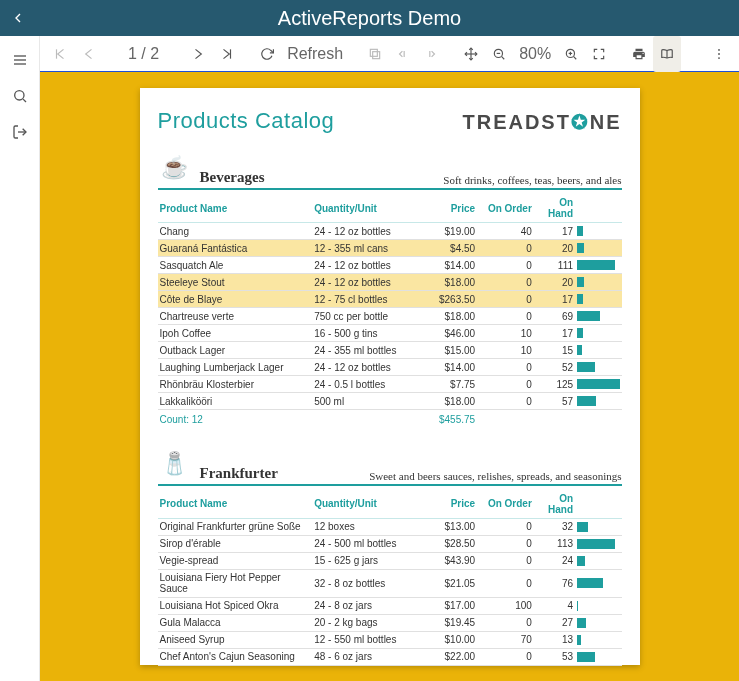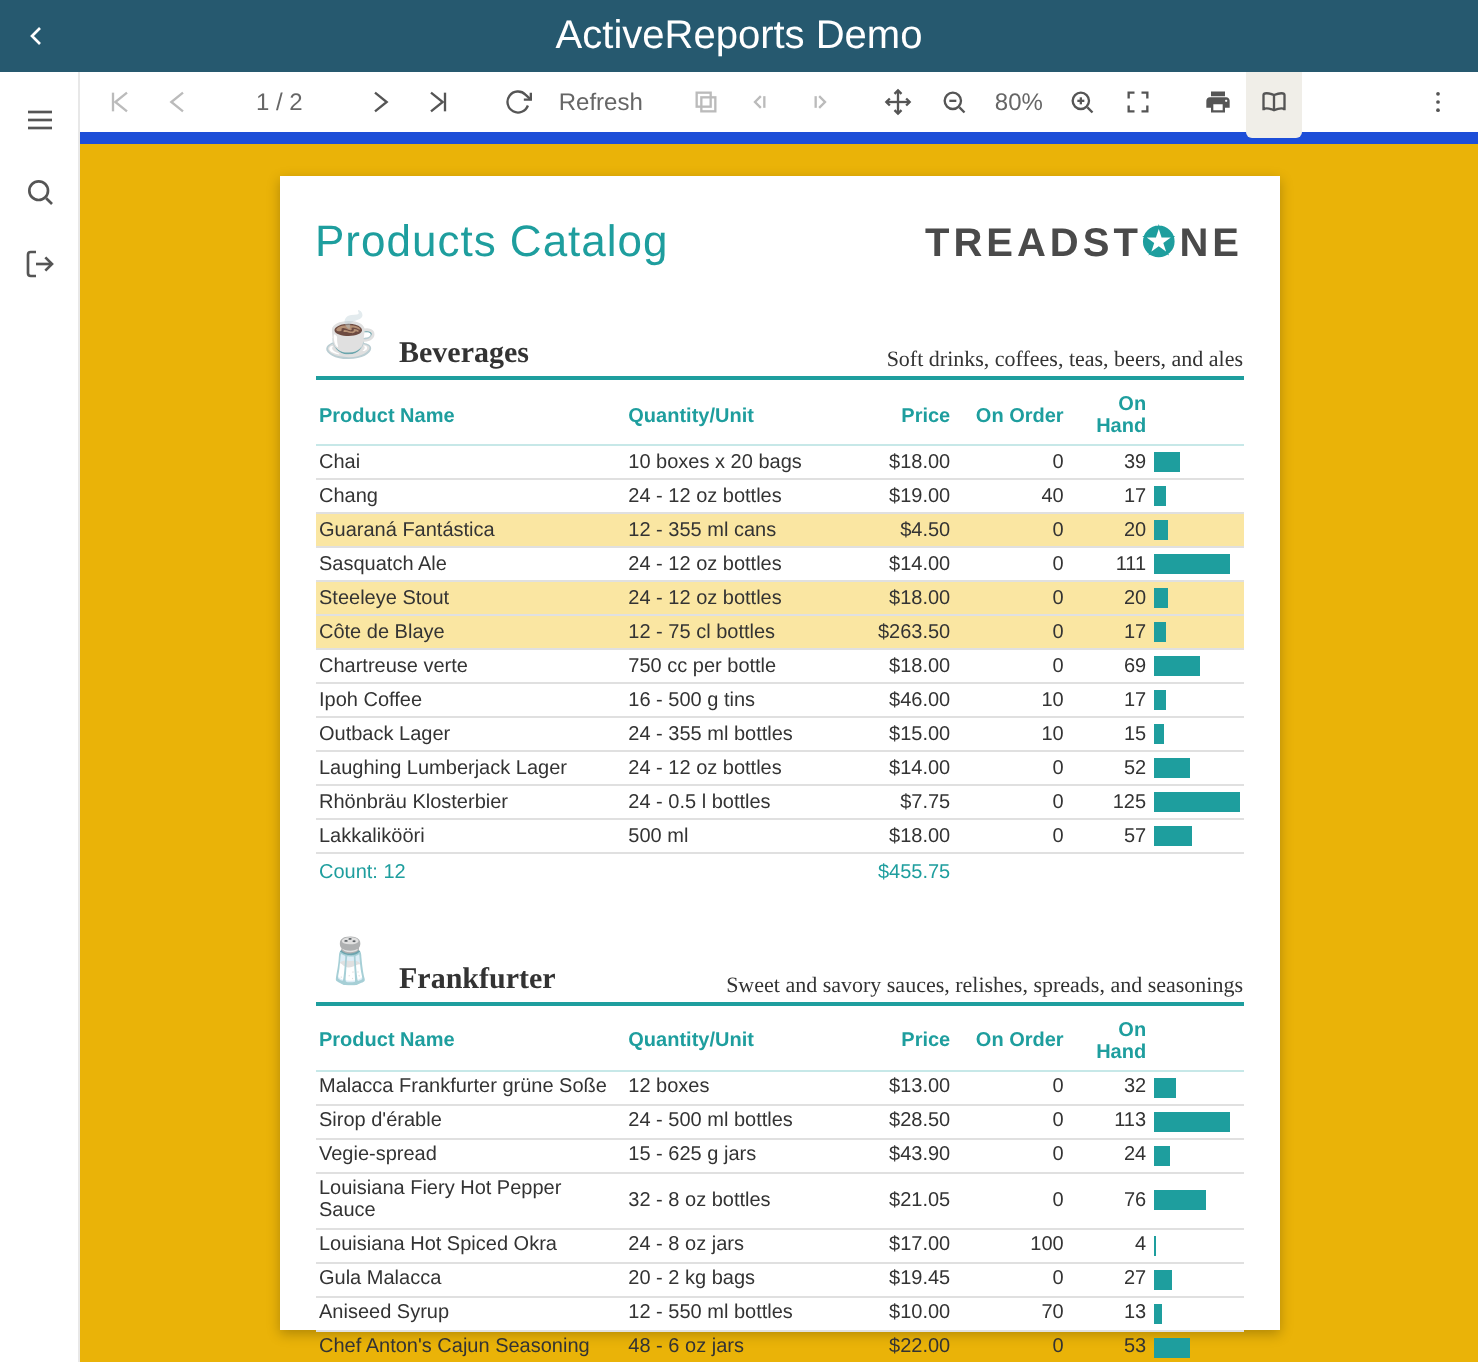--- a/index.html
+++ b/index.html
@@ -34,9 +34,9 @@
   .left-rail .rail-btn svg { width: 16px; height: 16px; }
   .viewer { flex: 1; display: flex; flex-direction: column; }
   .toolbar {
-    height: 36px; background: #fff; border-bottom: 6px solid #1d4ed8;
+    height: 36px; background: #fff; border-bottom: 1px solid #1d4ed8;
     display: flex; align-items: center; padding: 0 6px;
-    font-size: 12px; color: #555; justify-content: space-between;
+    font-size: 16px; color: #555; justify-content: space-between;
   }
   .tb-btn {
     height: 36px; min-width: 28px; padding: 0 4px;

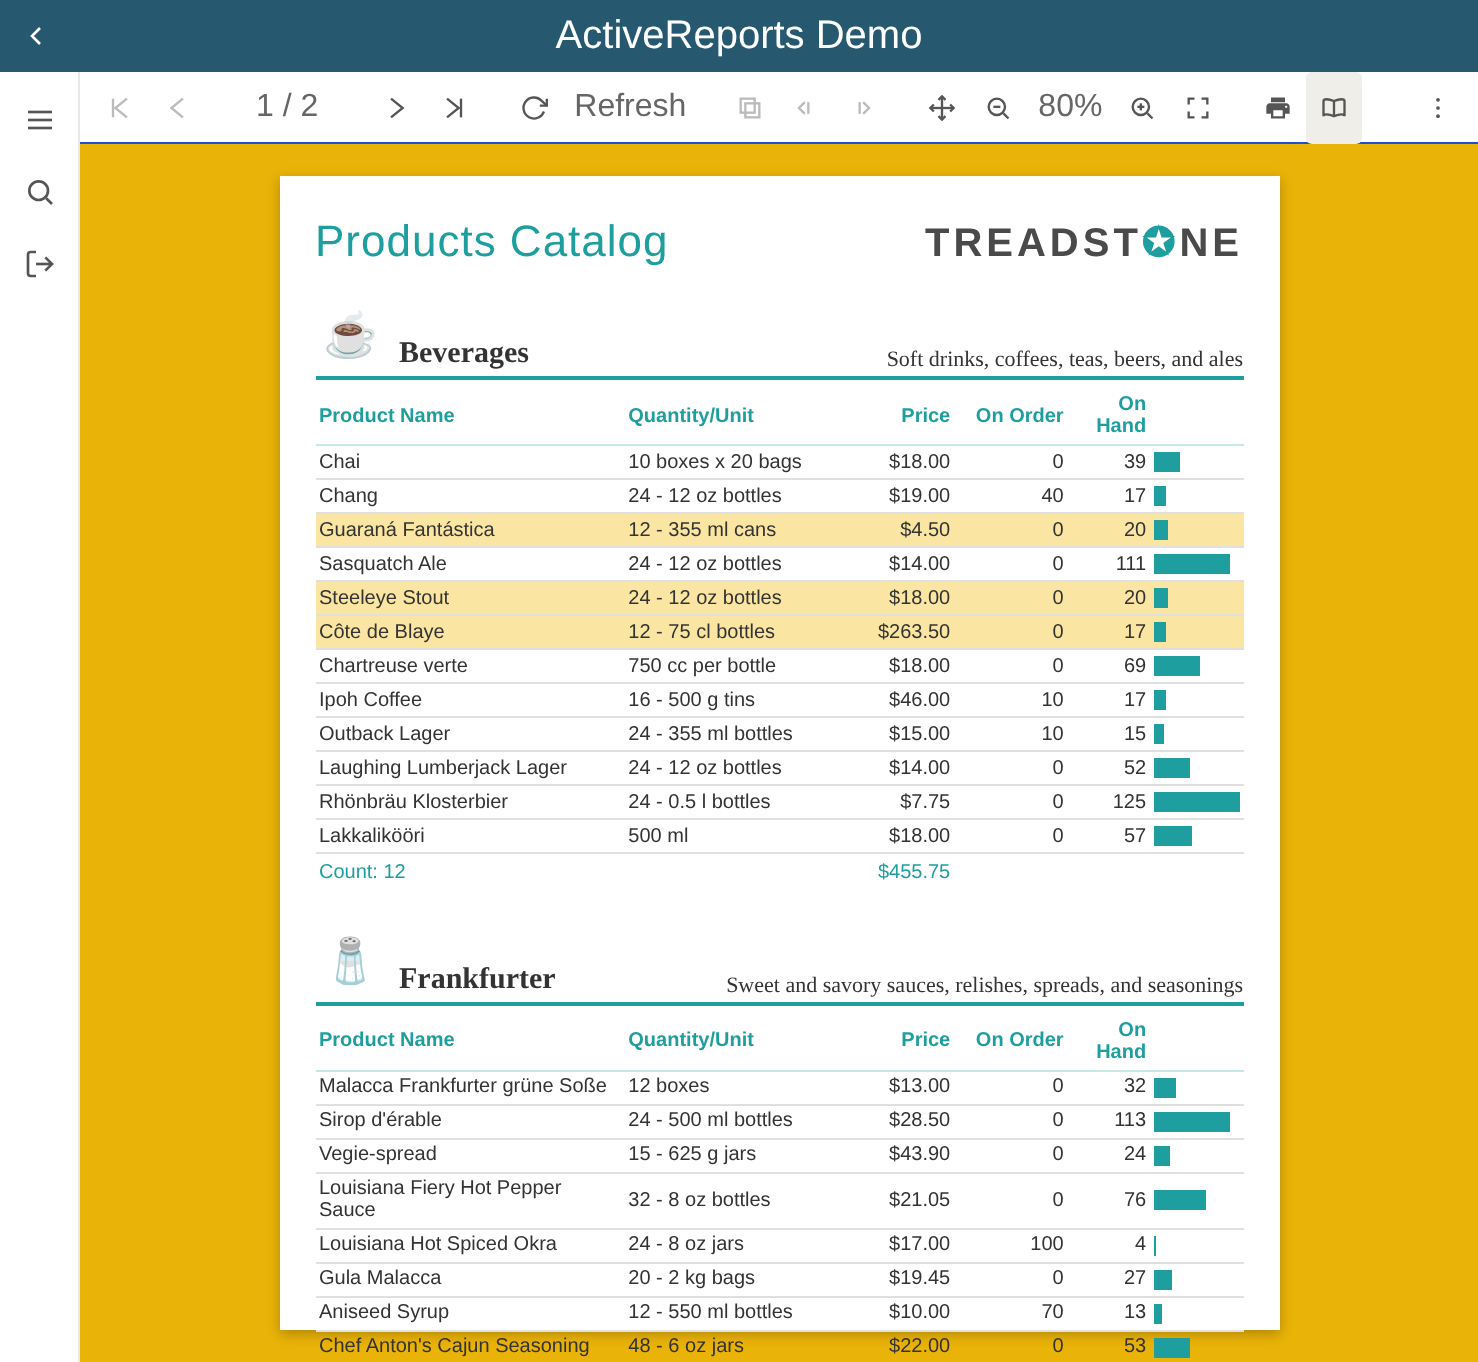--- a/index.html
+++ b/index.html
@@ -276,16 +276,6 @@
                 </thead>
                 <tbody>
                   <tr>
-                    <td>Chai</td>
-                    <td>10 boxes x 20 bags</td>
-                    <td class="num">$18.00</td>
-                    <td class="num">0</td>
-                    <td class="num">39</td>
-                    <td class="bar">
-                      <div class="barfill" style="width: 31.2%;"></div>
-                    </td>
-                  </tr>
-                  <tr>
                     <td>Chang</td>
                     <td>24 - 12 oz bottles</td>
                     <td class="num">$19.00</td>

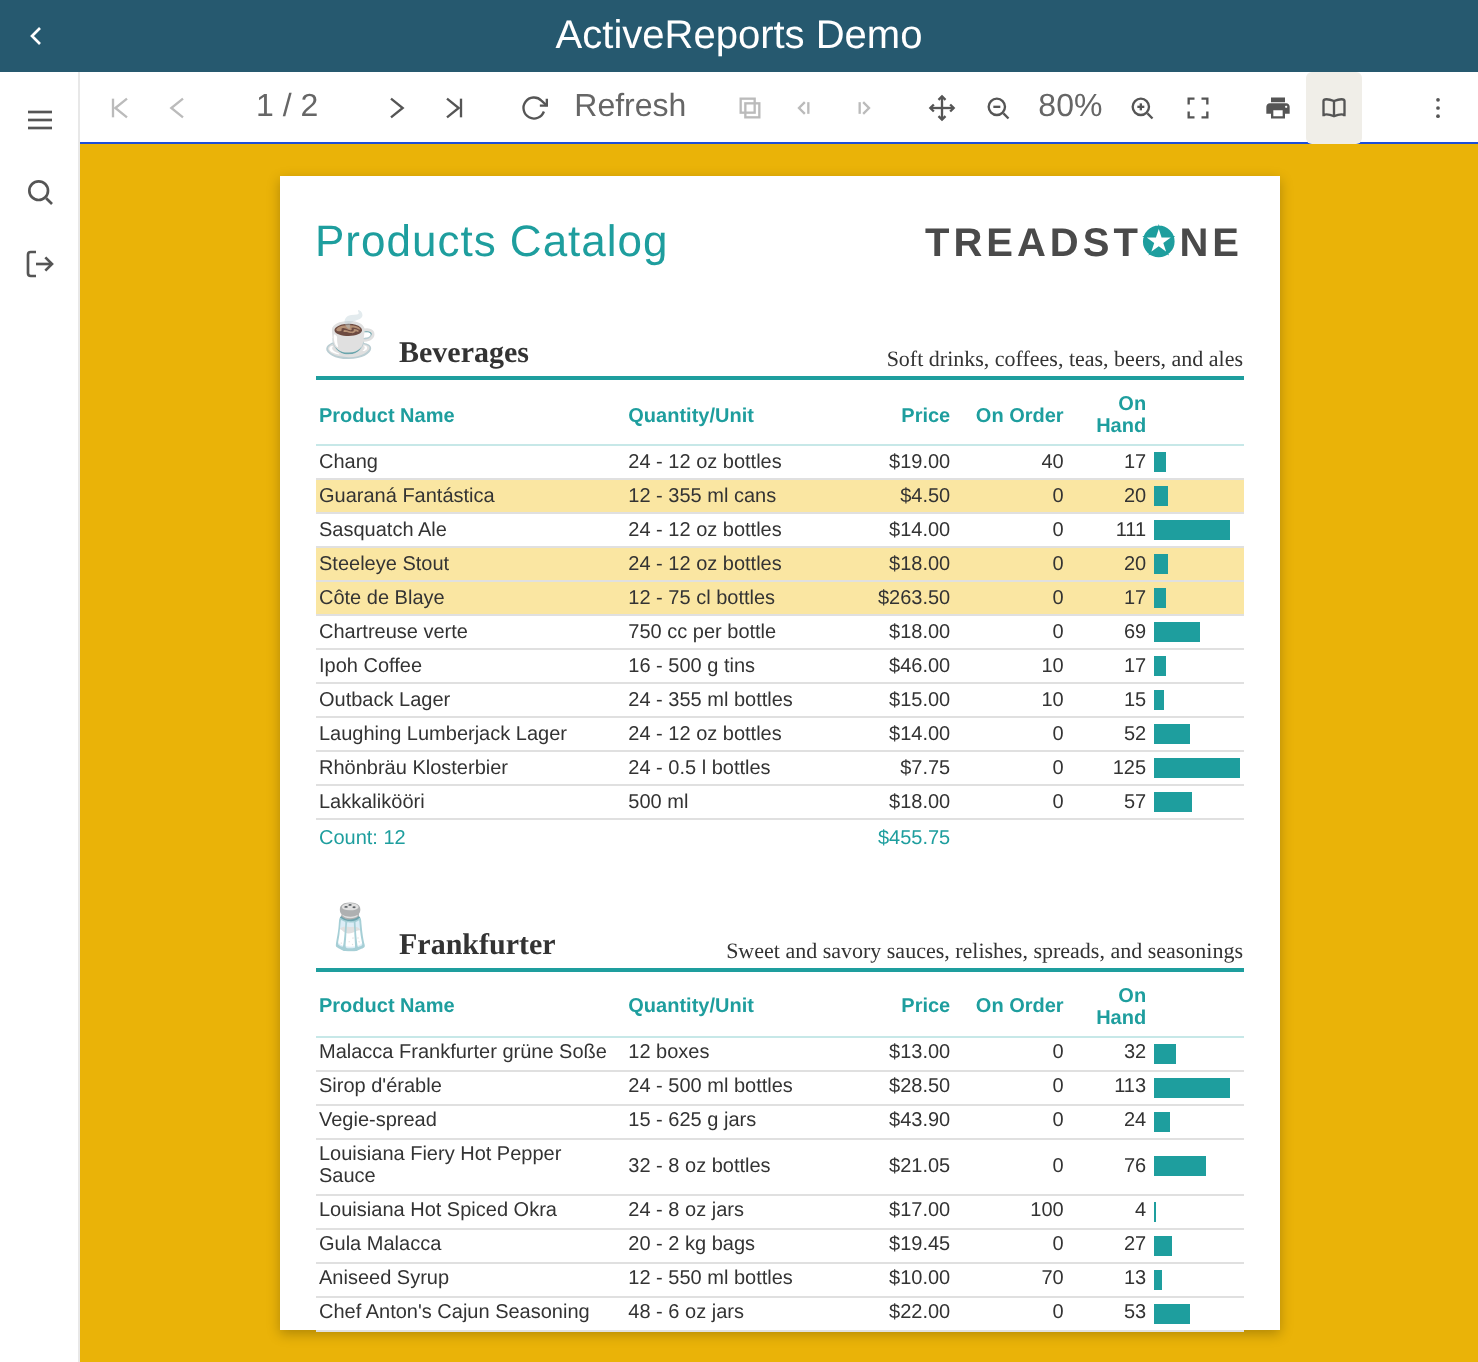--- a/index.html
+++ b/index.html
@@ -402,7 +402,7 @@
                   <div class="section-icon">🧂</div>
                   <div class="section-name">Frankfurter</div>
                 </div>
-                <div class="section-desc">Sweet and savory sauces, relishes, spreads, and seasonings</div>
+                <div class="section-desc">Sweet and beers sauces, relishes, spreads, and seasonings</div>
               </div>
               <table class="data">
                 <thead>

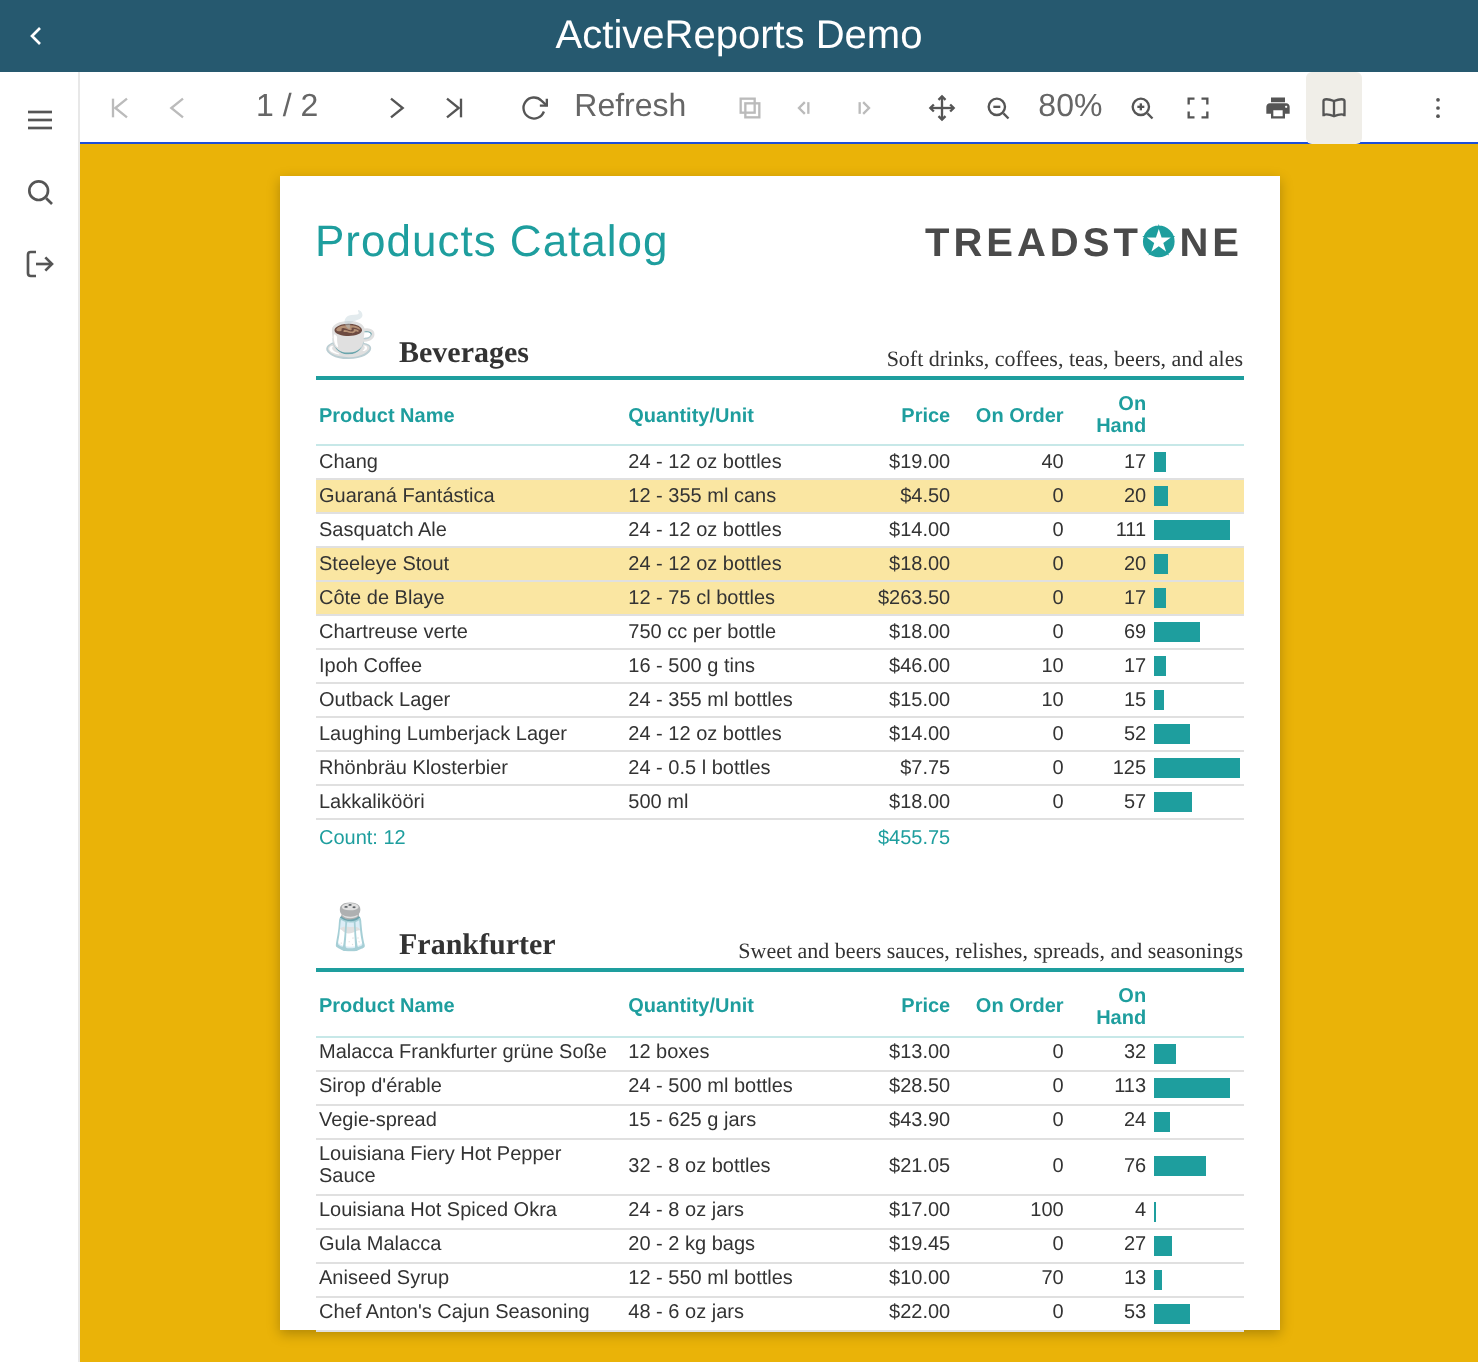--- a/index.html
+++ b/index.html
@@ -417,7 +417,7 @@
                 </thead>
                 <tbody>
                   <tr>
-                    <td>Malacca Frankfurter grüne Soße</td>
+                    <td>Original Frankfurter grüne Soße</td>
                     <td>12 boxes</td>
                     <td class="num">$13.00</td>
                     <td class="num">0</td>

